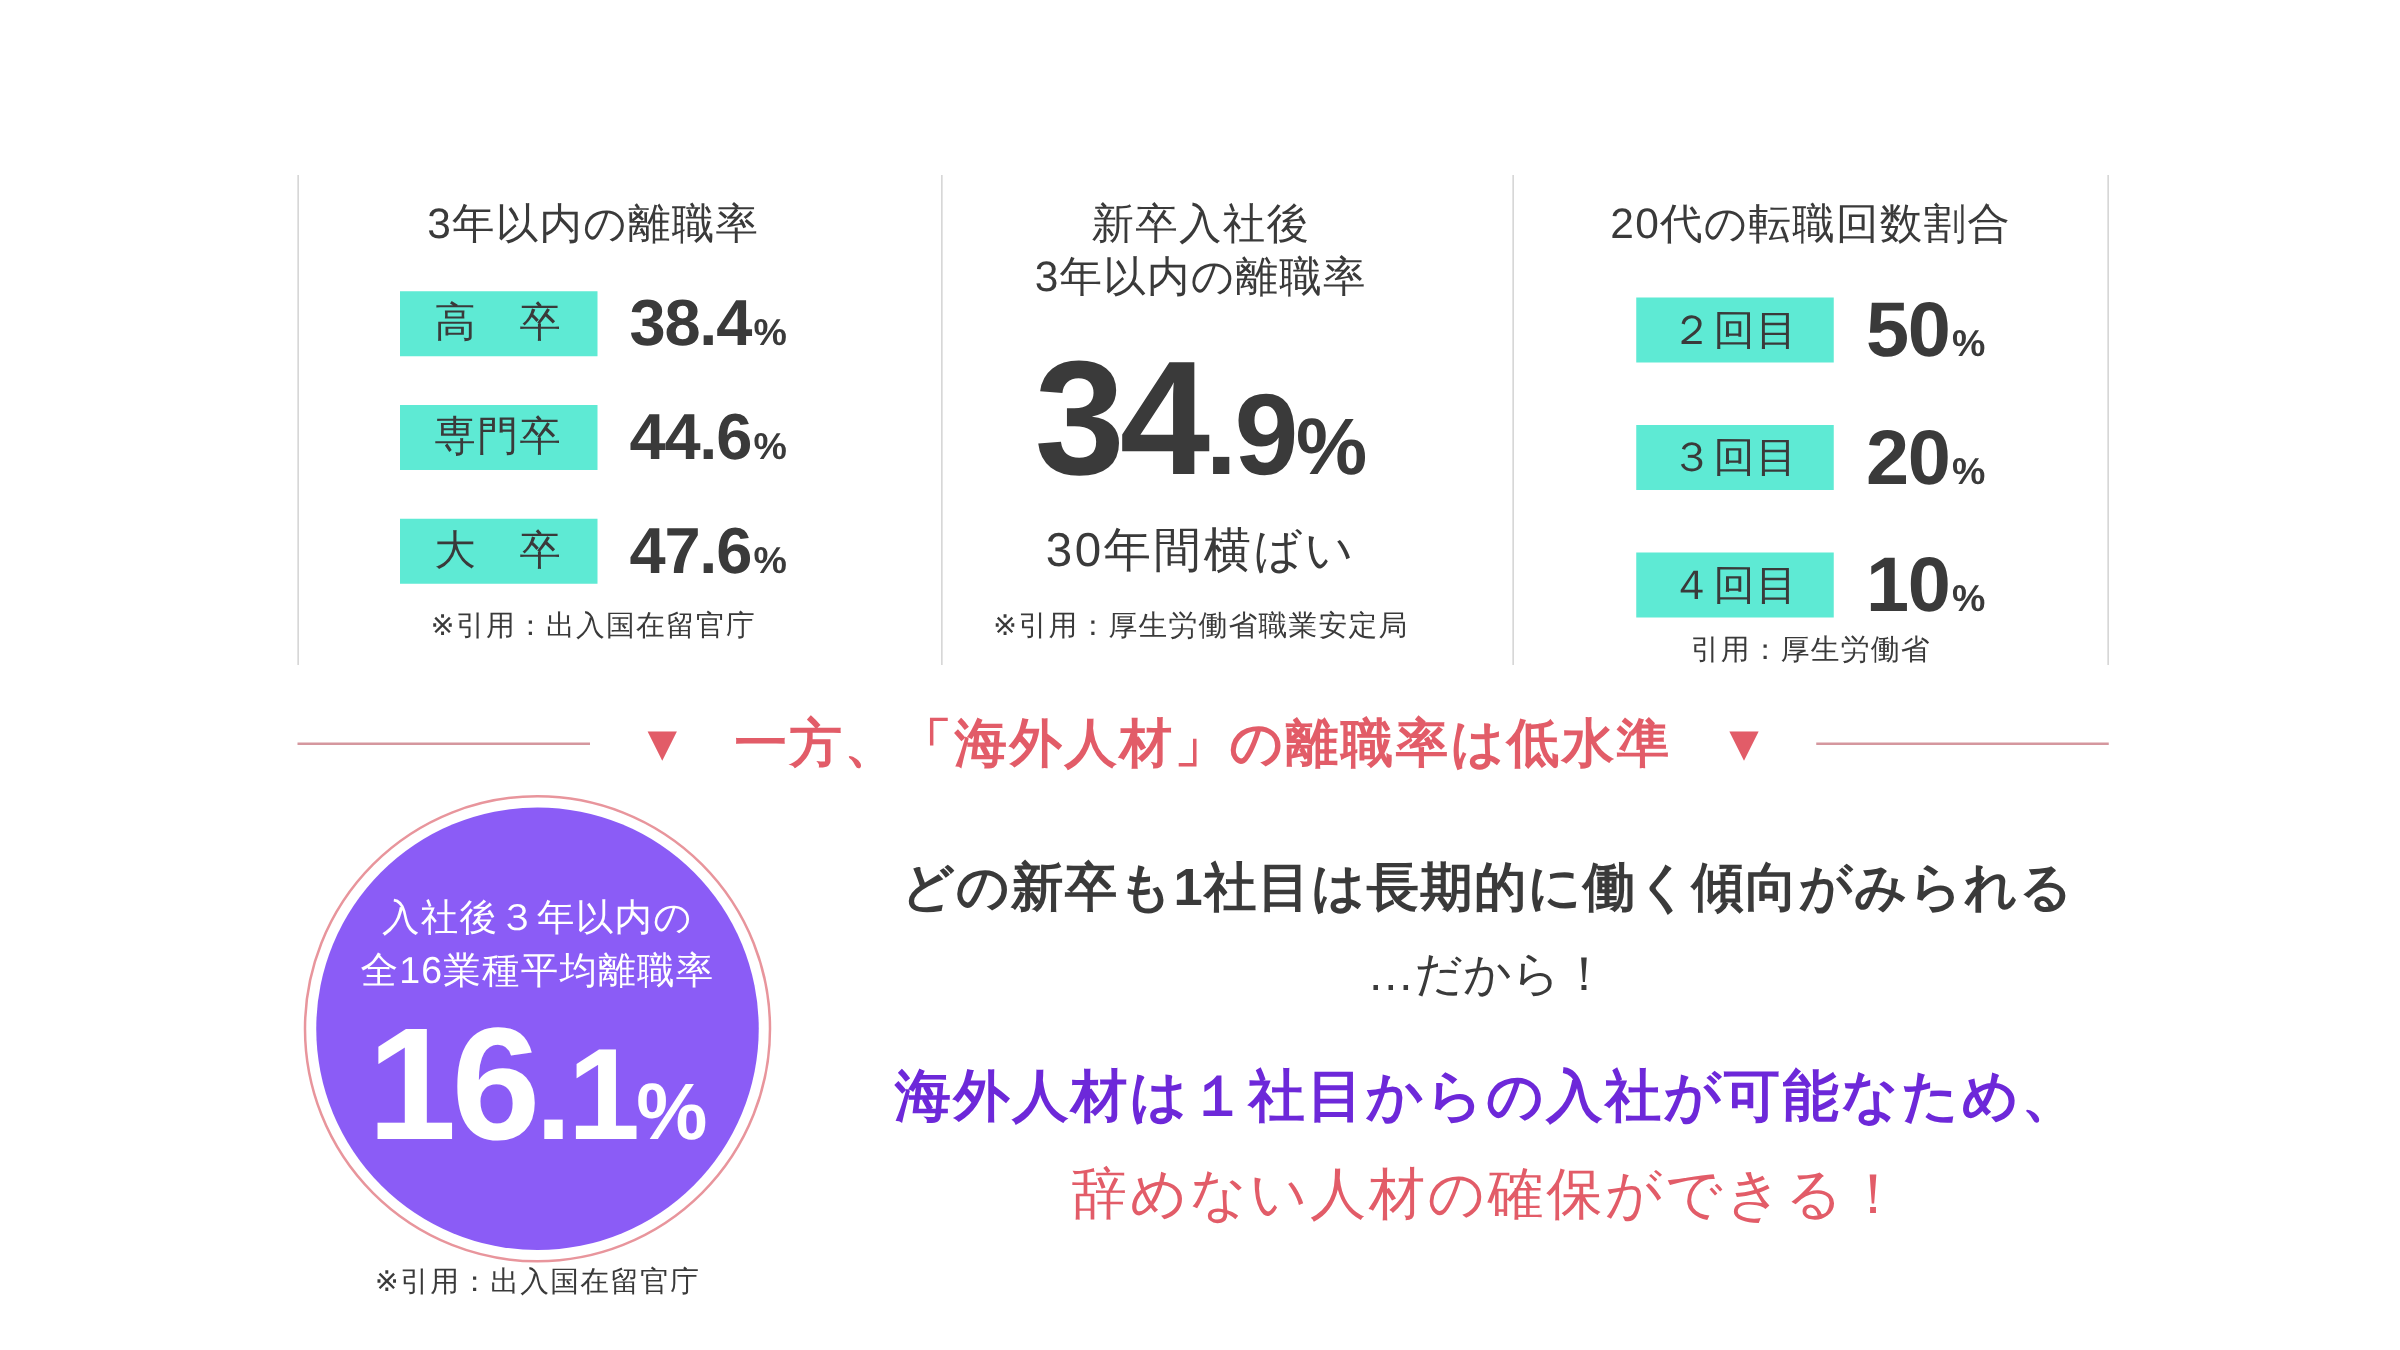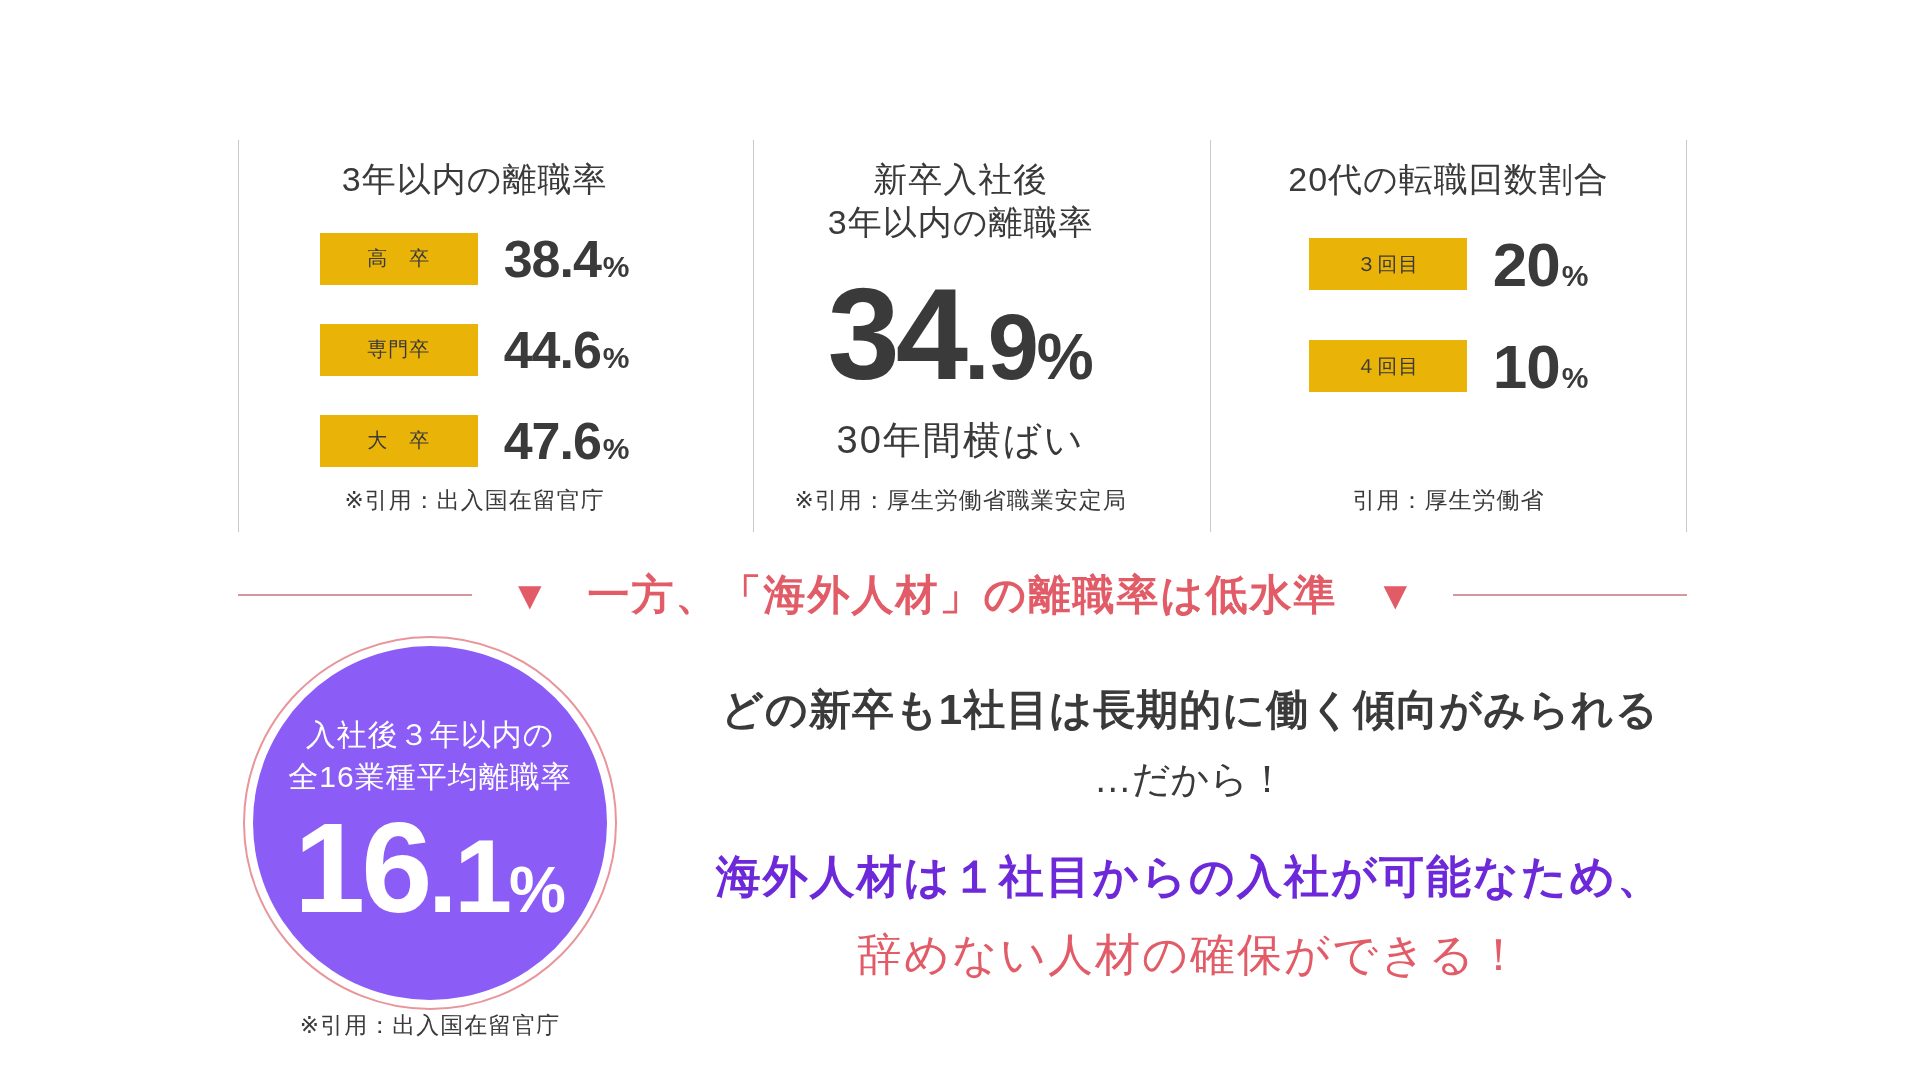--- a/index.html
+++ b/index.html
@@ -43,9 +43,9 @@
   .rows { margin-top:28px; display:flex; flex-direction:column; gap:31px; }
   .row { display:flex; align-items:center; gap:26px; }
   .row-label {
-    width:158px; height:52px; background:#eab308;
+    width:158px; height:52px; background:#5eead4;
     display:flex; align-items:center; justify-content:center;
-    font-size:20px; font-weight:500; letter-spacing:1px;
+    font-size:33px; font-weight:500; letter-spacing:1px;
   }
   .row-value { white-space:nowrap; }
   .row-value .num { font-size:52px; font-weight:700; letter-spacing:-1px;margin-top:28px; }

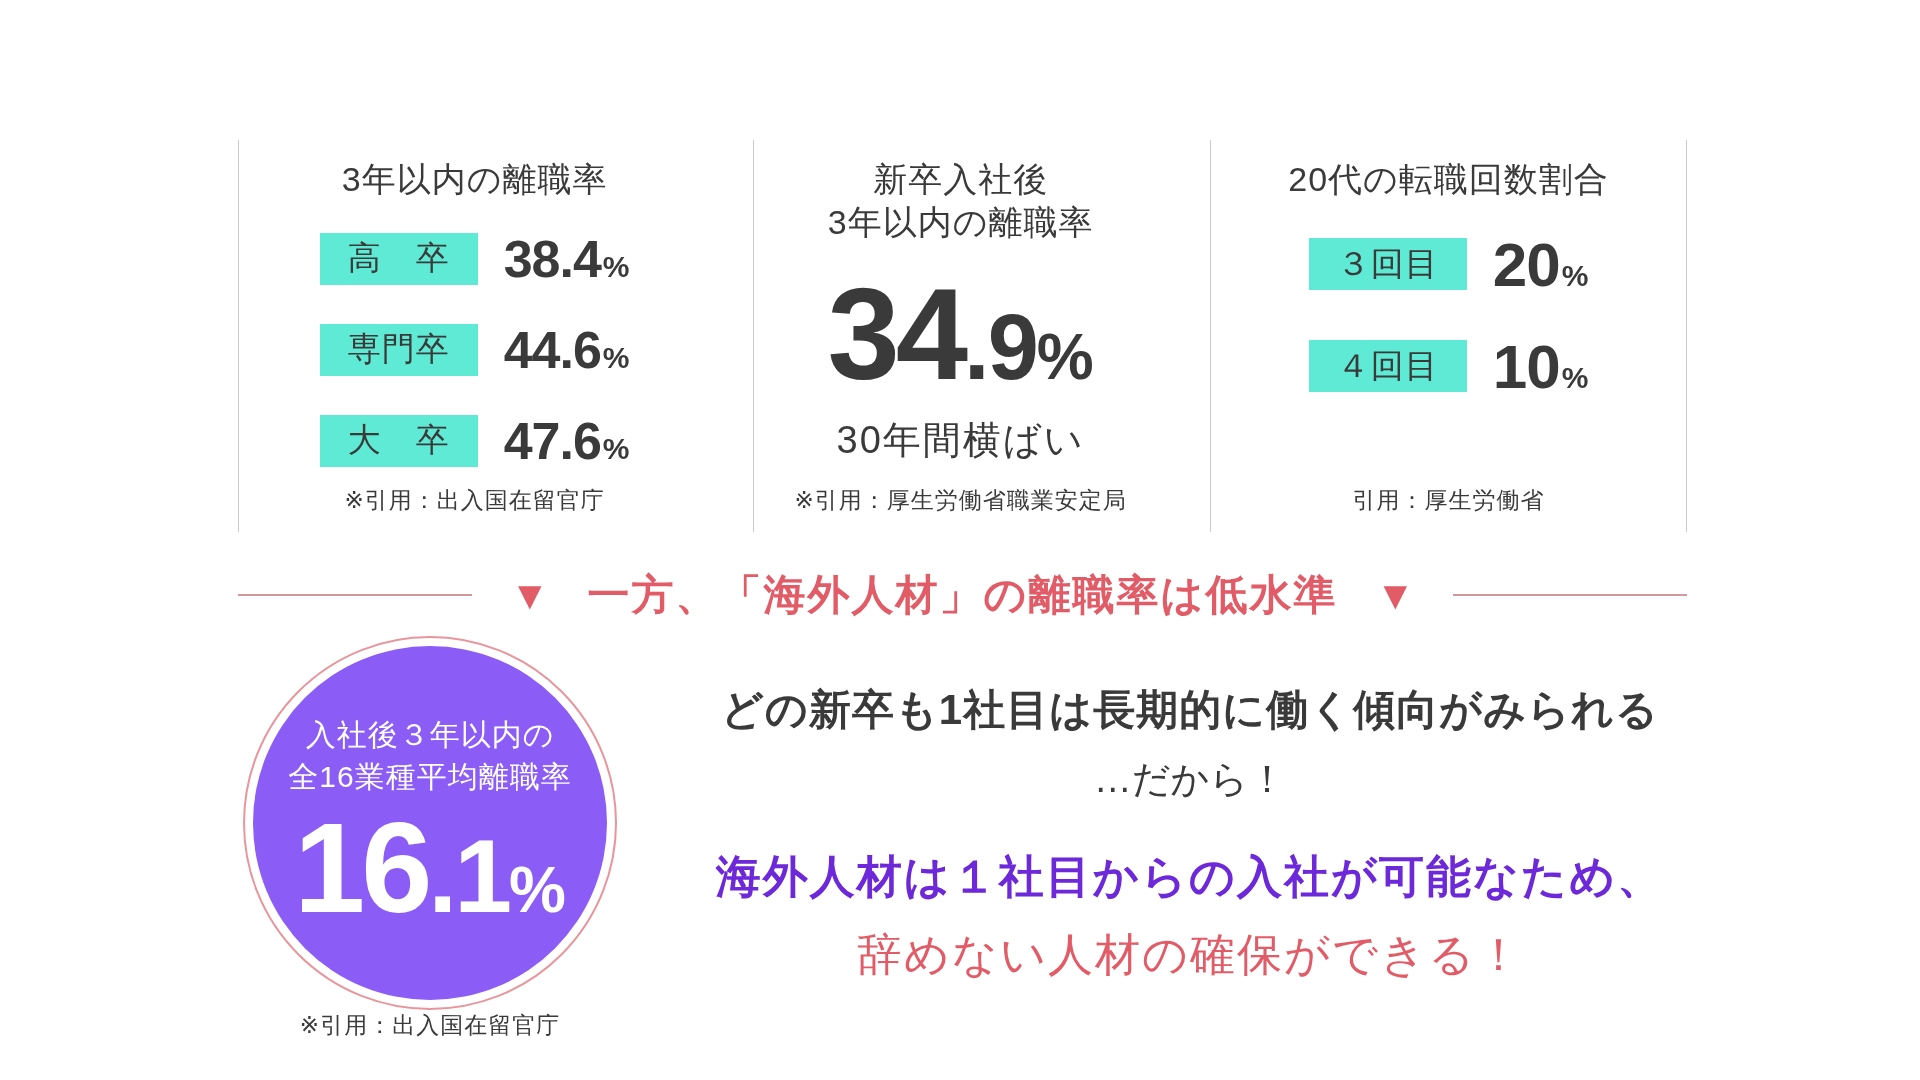--- a/index.html
+++ b/index.html
@@ -144,6 +144,10 @@
       <div class="panel-heading">20代の転職回数割合</div>
       <div class="rows">
         <div class="row">
+          <div class="row-label">２回目</div>
+          <div class="row-value"><span class="num">50</span><span class="unit">%</span></div>
+        </div>
+        <div class="row">
           <div class="row-label">３回目</div>
           <div class="row-value"><span class="num">20</span><span class="unit">%</span></div>
         </div>

